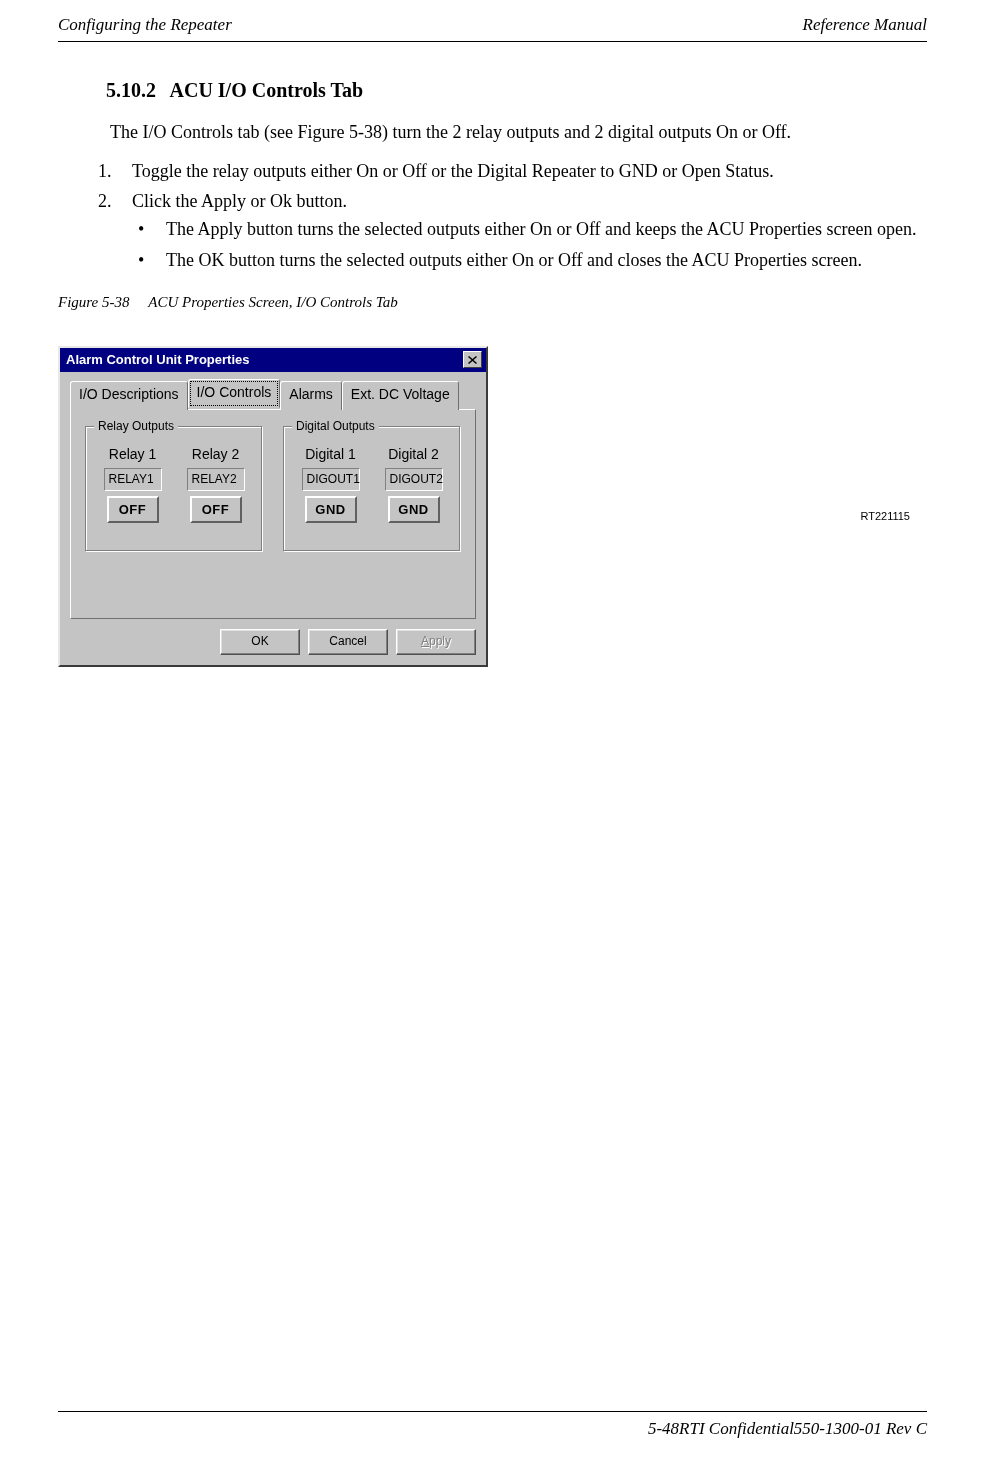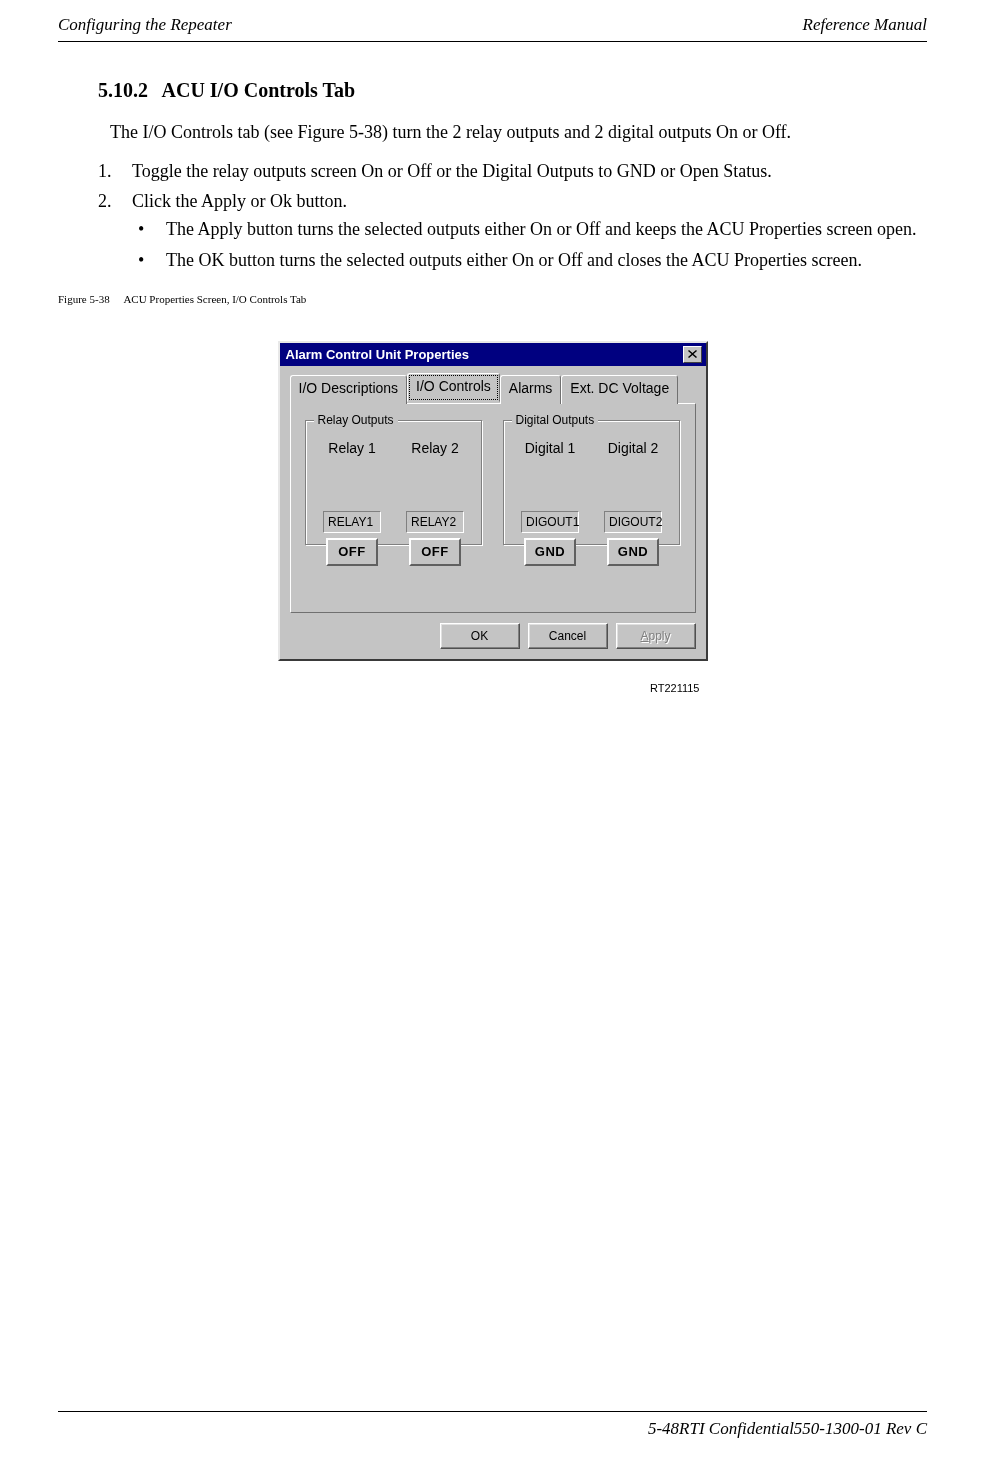--- a/index.html
+++ b/index.html
@@ -45,7 +45,7 @@
     font-size: 20px;
   }
   h2.section {
-    margin: 28px 0 14px 0;
+    margin: 28px 0 14px 8px;
   }
   p.body {
     margin: 0 0 14px 12px;

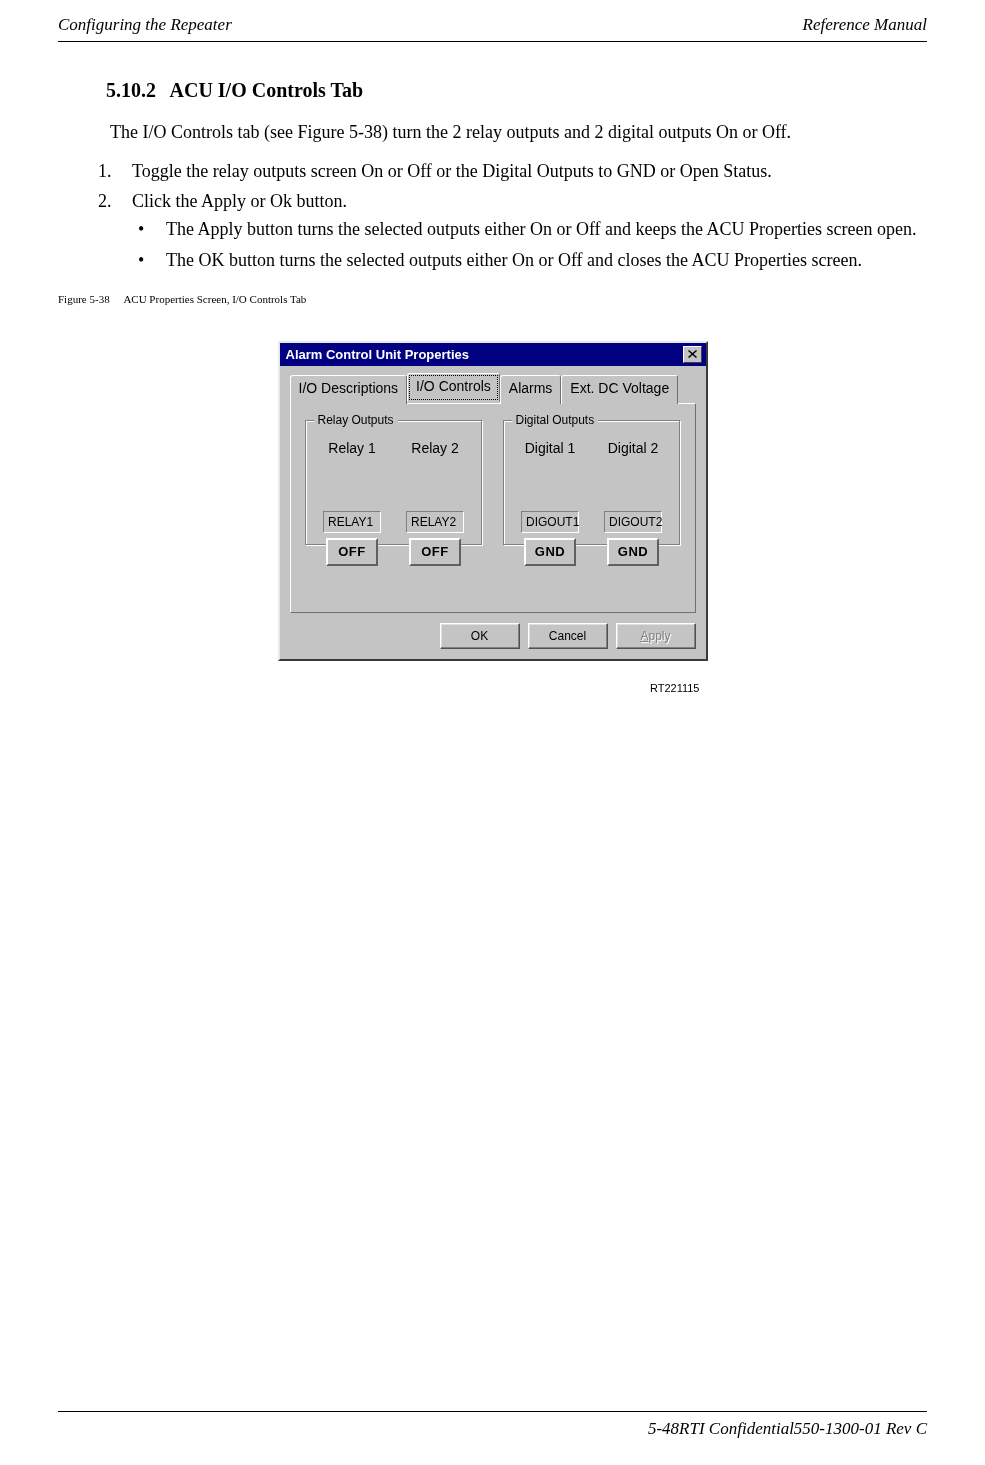--- a/index.html
+++ b/index.html
@@ -314,7 +314,7 @@
     <ol class="steps">
       <li>
         <span class="num">1.</span>
-        <span class="txt">Toggle the relay outputs screen On or Off or the Digital Outputs to GND or Open Status.</span>
+        <span class="txt">Toggle the relay outputs either On or Off or the Digital Repeater to GND or Open Status.</span>
       </li>
       <li>
         <span class="num">2.</span>

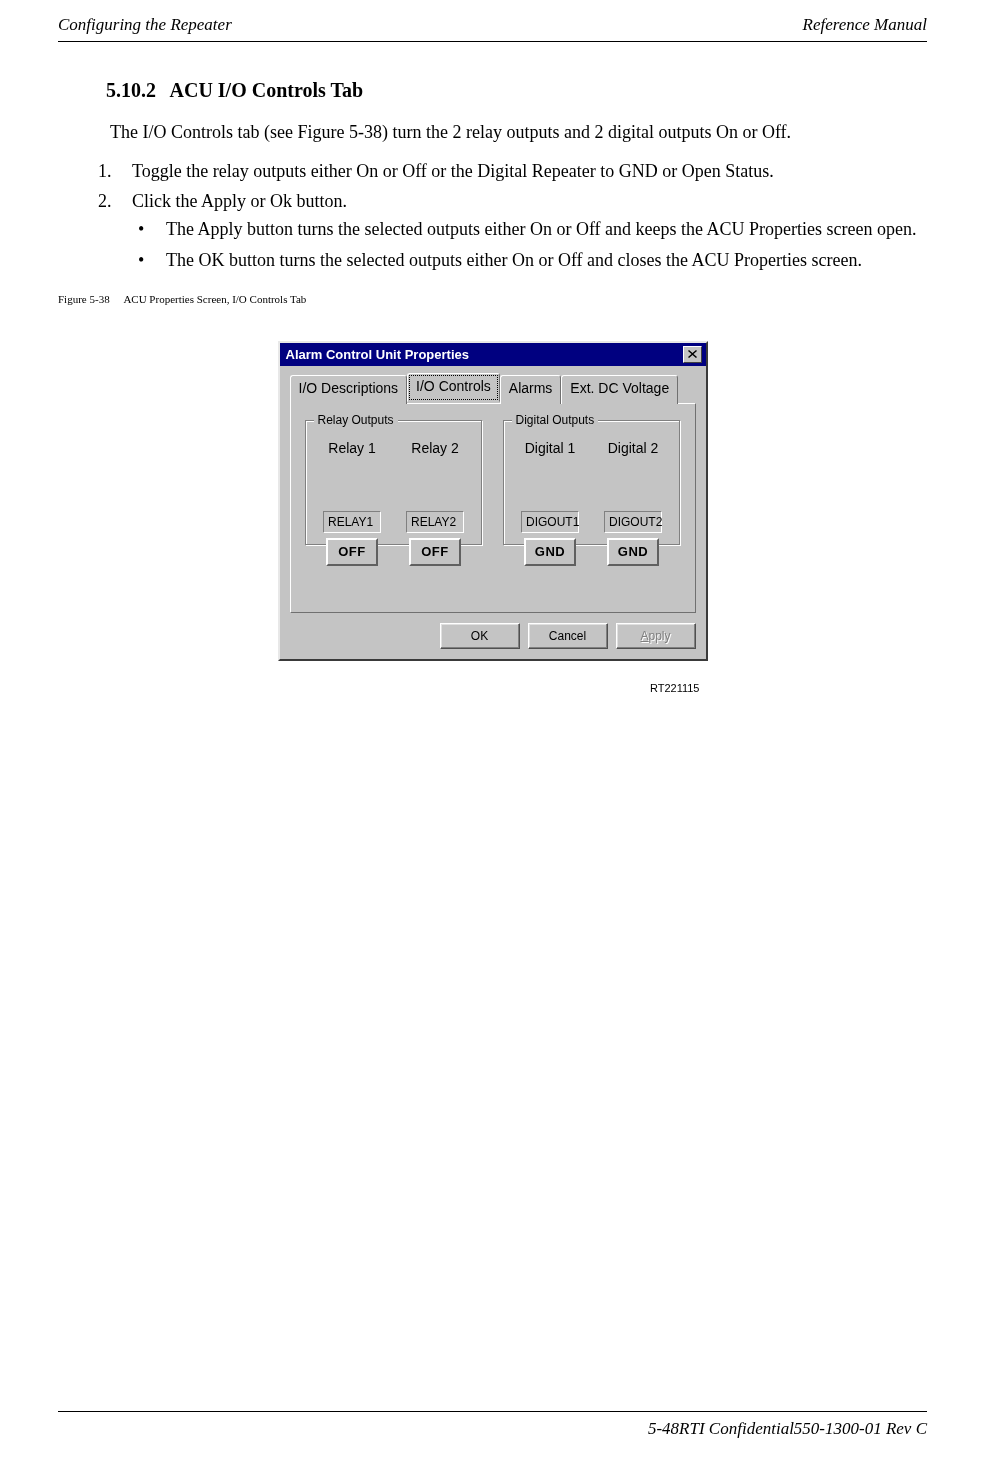--- a/index.html
+++ b/index.html
@@ -85,7 +85,8 @@
     flex: 1;
   }
   .figure-caption {
-    font-size: 11px;
+    font-style: italic;
+    font-size: 15px;
     margin: 10px 0 34px 0;
     padding-left: 0;
   }

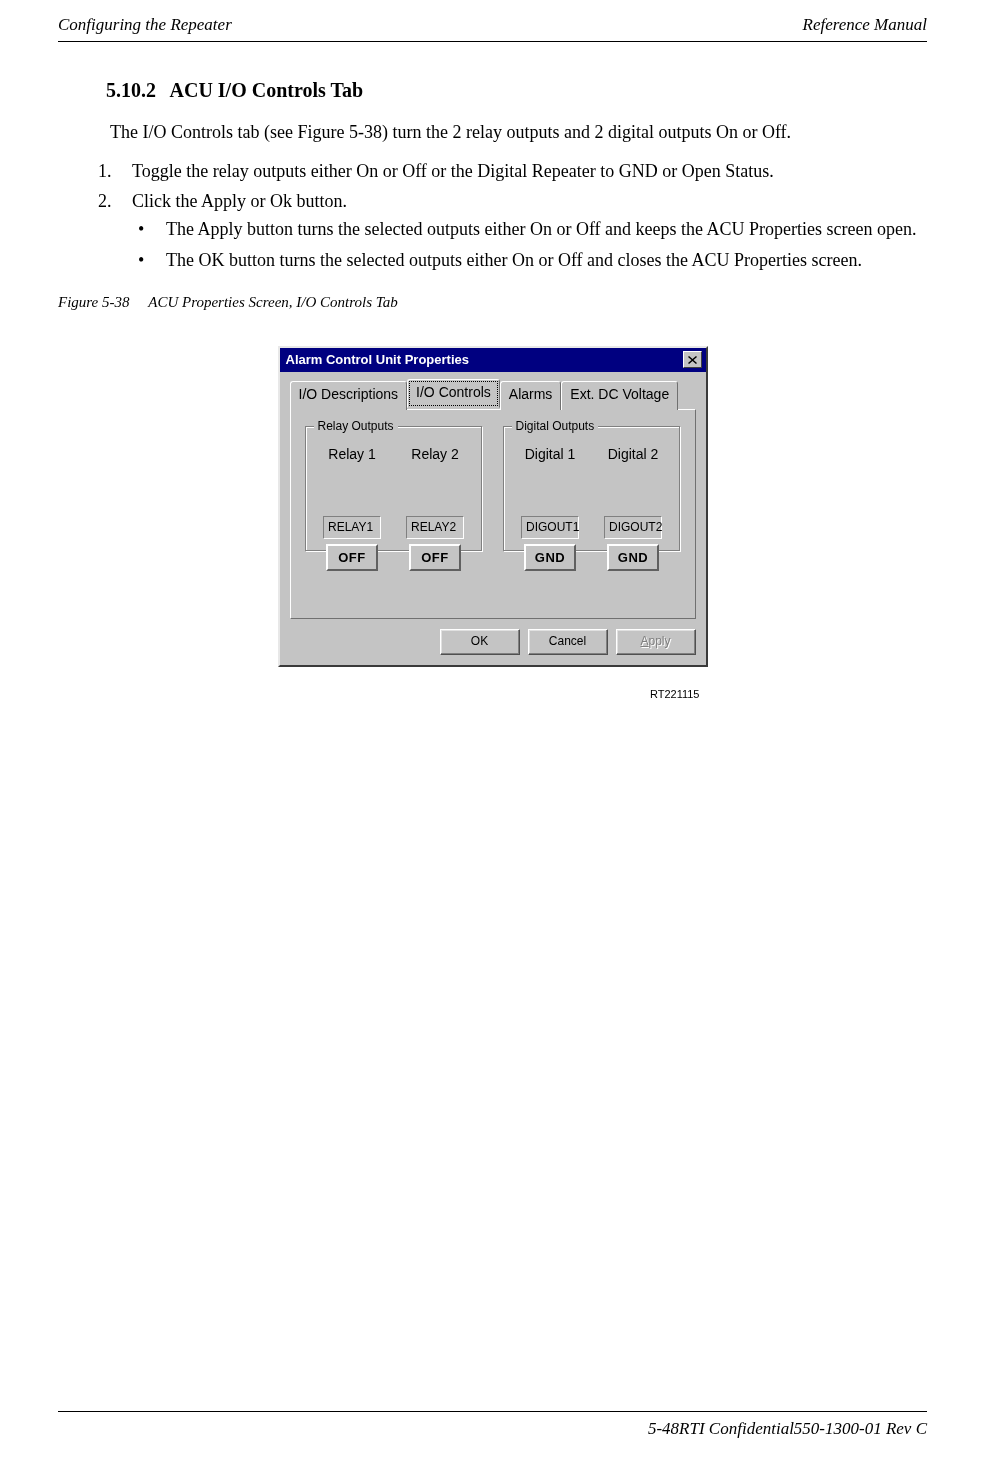--- a/index.html
+++ b/index.html
@@ -92,7 +92,7 @@
   }
   .figure-wrap {
     display: flex;
-    flex-direction: column;
+    flex-direction: row;
     align-items: center;
   }
 

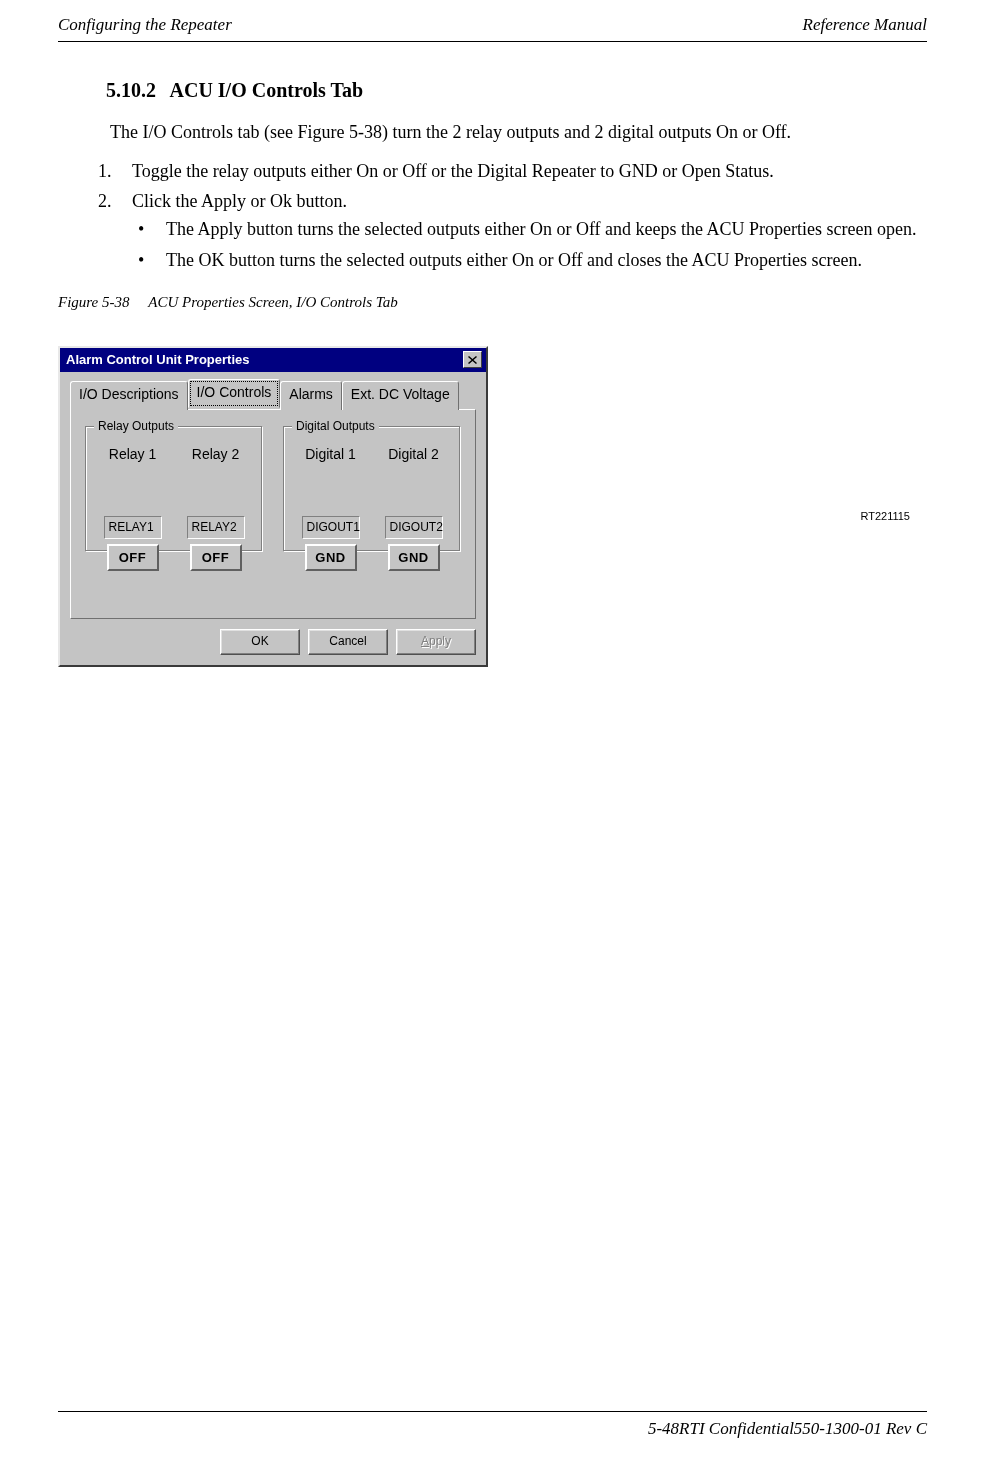--- a/index.html
+++ b/index.html
@@ -224,7 +224,6 @@
     width: 58px;
     box-sizing: border-box;
     text-align: left;
-    margin-top: 48px;
   }
   .raised-btn {
     background: #c4c4c4;

